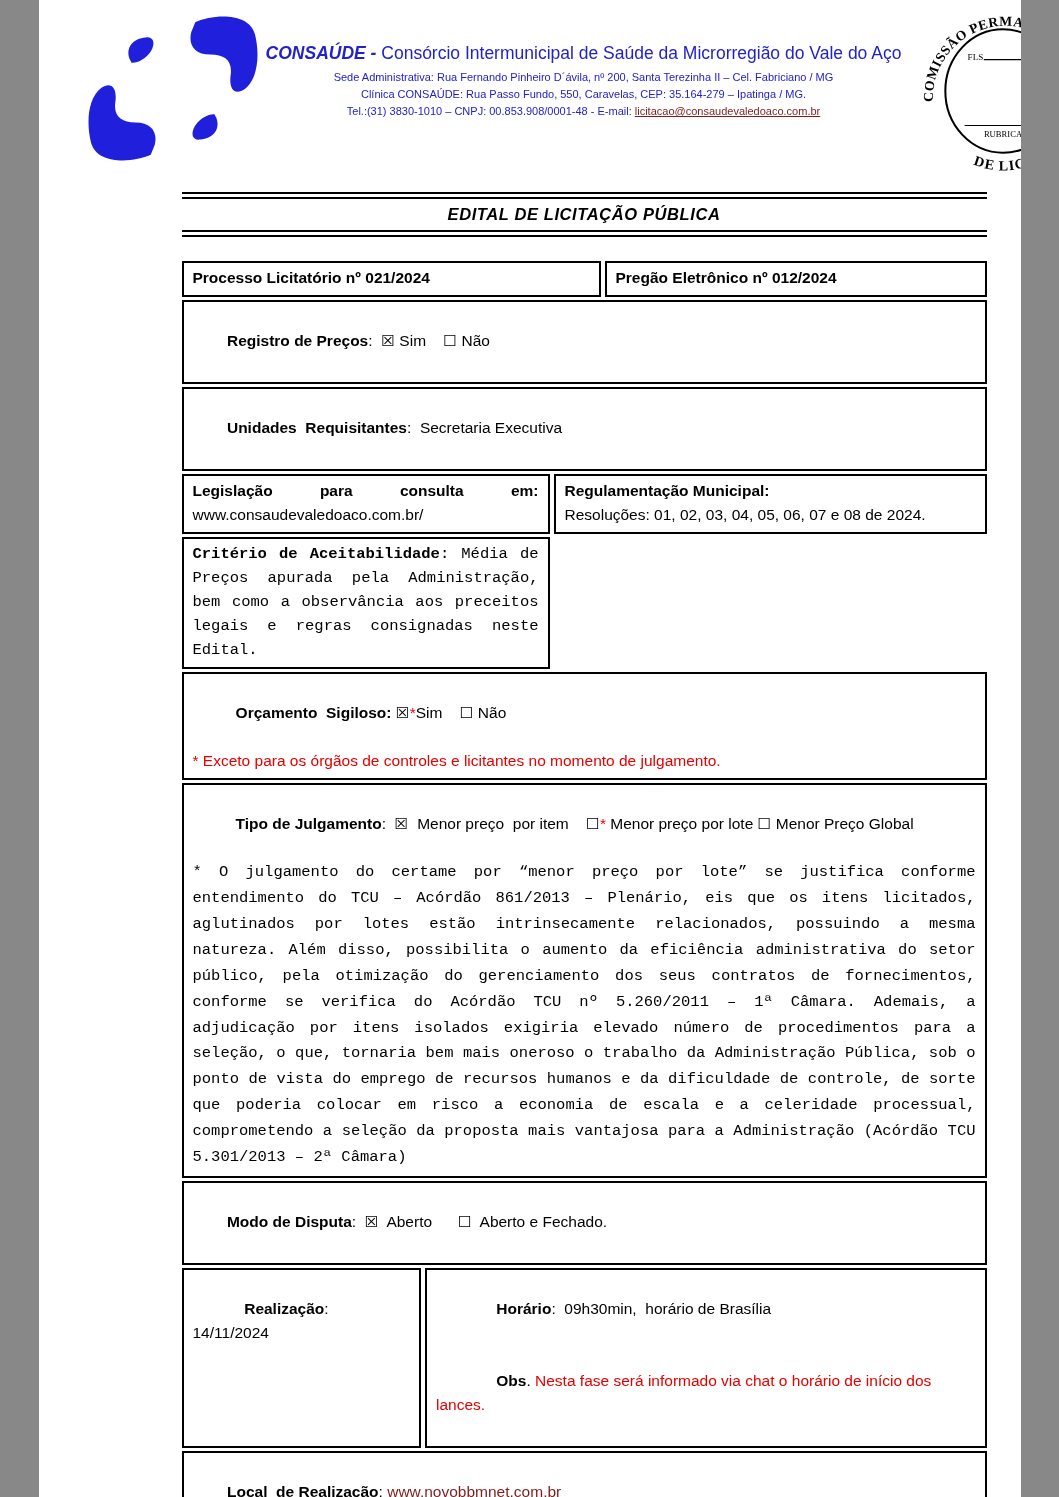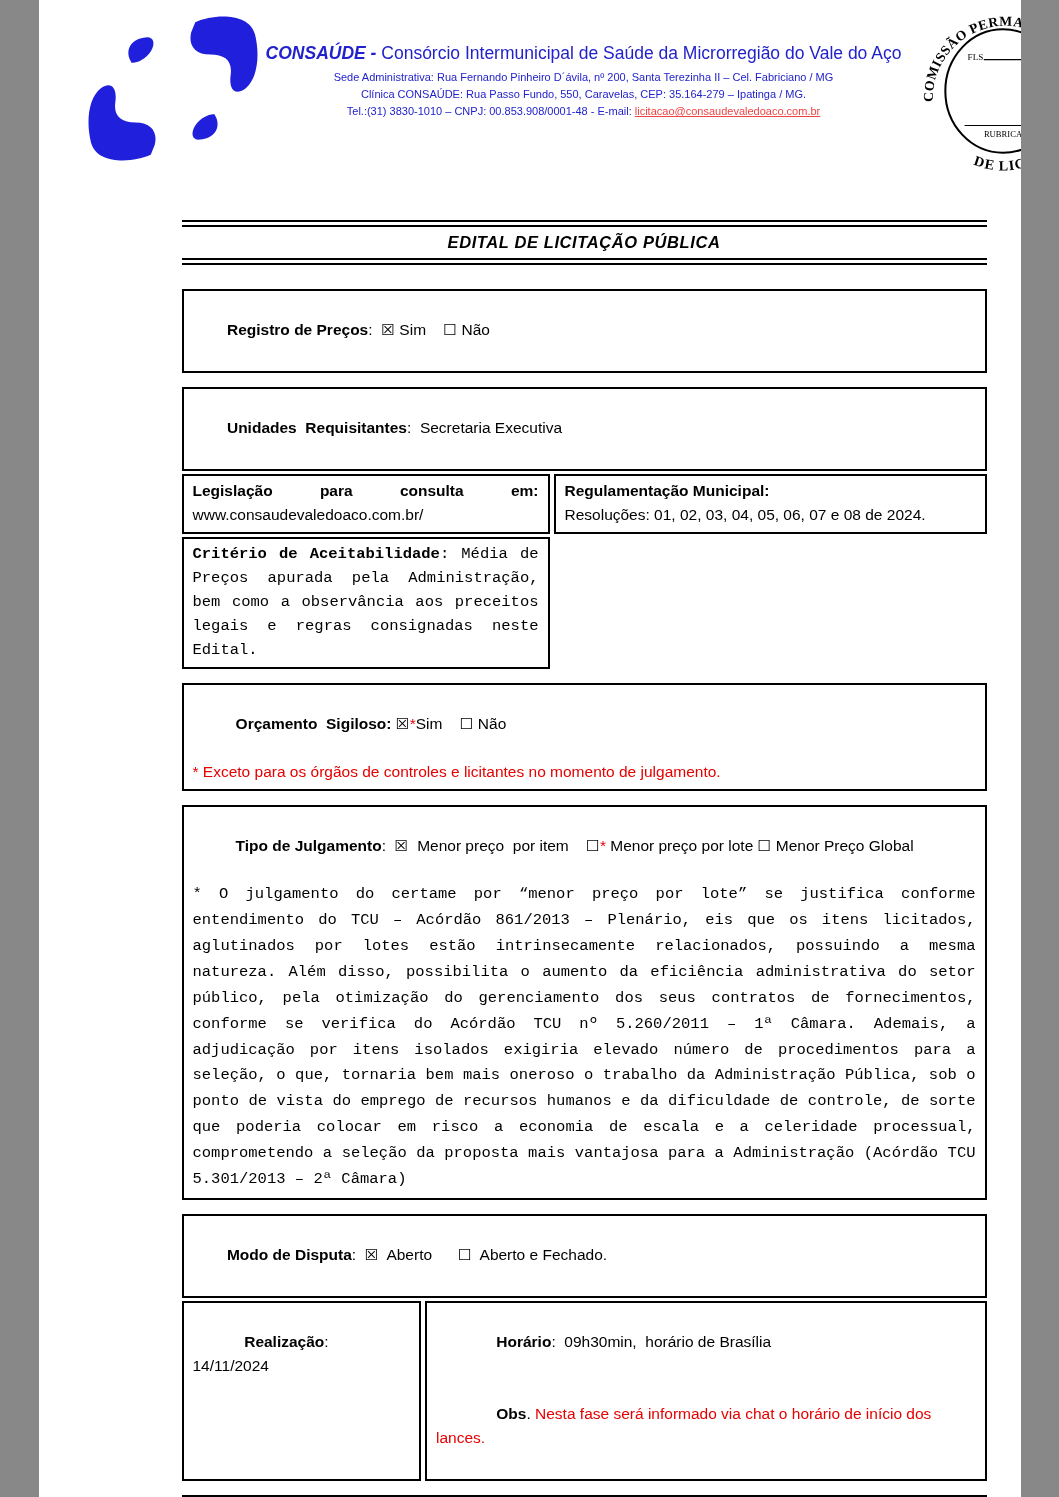--- a/index.html
+++ b/index.html
@@ -48,7 +48,7 @@
 
   .b { font-weight: bold; }
   .red { color: #e60000; }
-  .link { color: #ef4444; text-decoration: underline; cursor: pointer; }
+  .link { color: #7f1d1d; text-decoration: underline; cursor: pointer; }
   .pw { white-space: pre-wrap; }
   .just { text-align: justify; font-family: Liberation Mono, monospace; }
   .spread { text-align: justify; text-align-last: justify; font-weight: bold; }

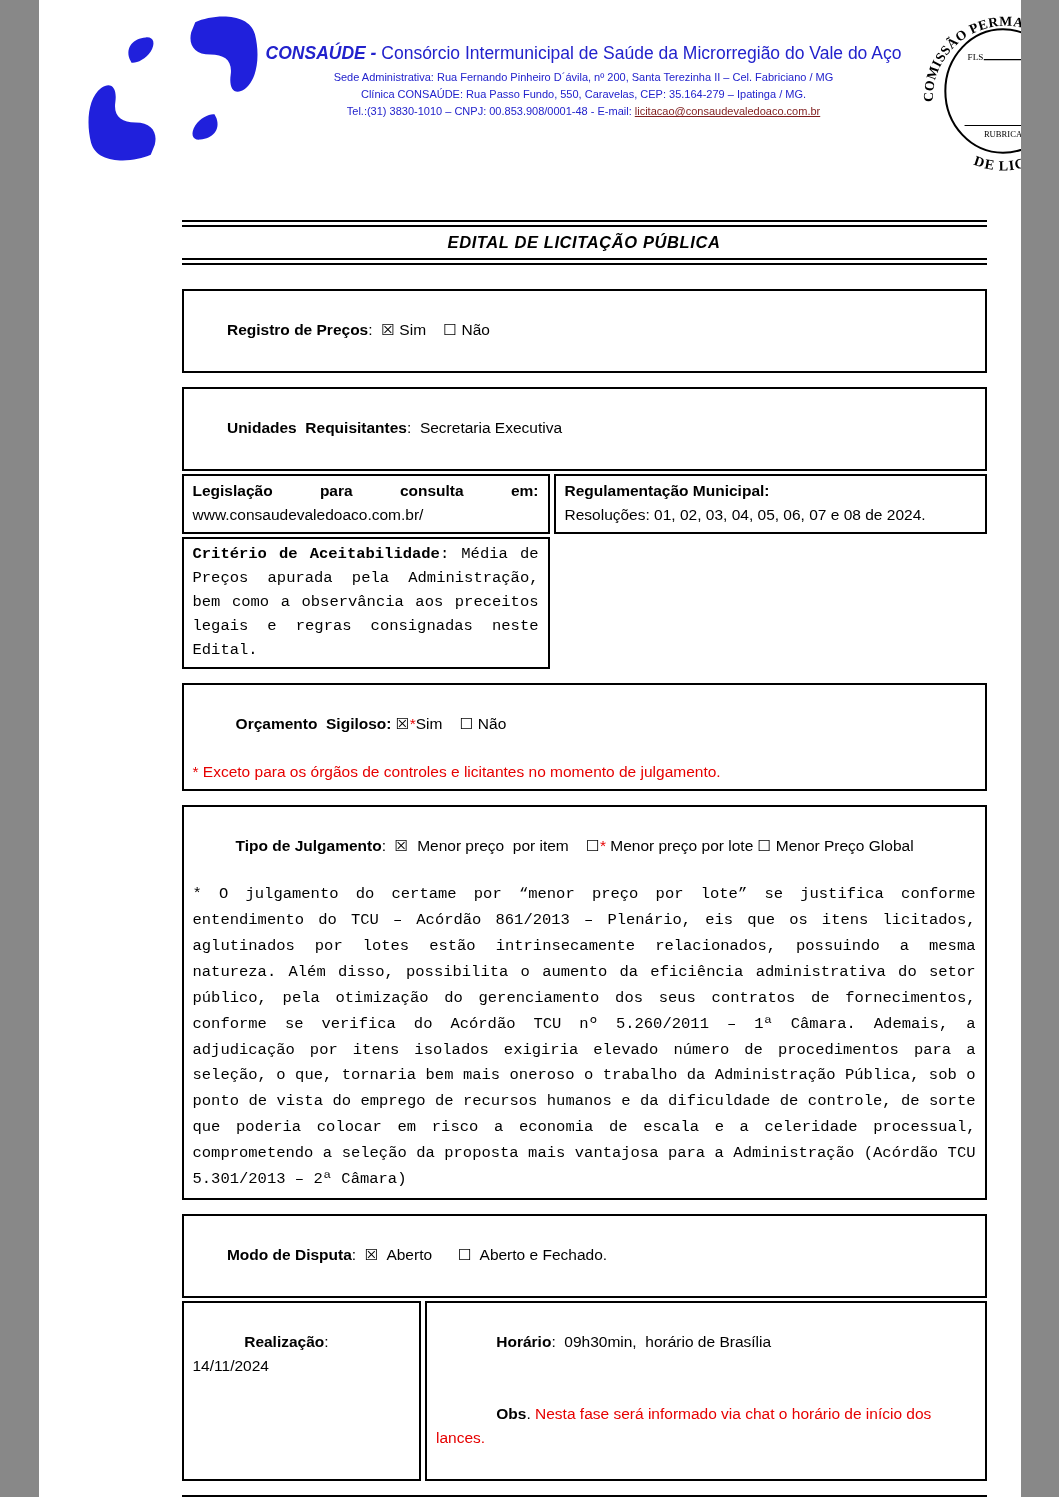--- a/index.html
+++ b/index.html
@@ -26,7 +26,7 @@
   .title-box {
     border-top: 7px double #000; border-bottom: 7px double #000;
     text-align: center; font-weight: bold; font-style: italic;
-    font-size: 16.5px; padding: 6px 0; letter-spacing: 0.6px; margin-top: 28px;
+    font-size: 16.5px; padding: 6px 0; letter-spacing: 0.6px;
   }
 
   

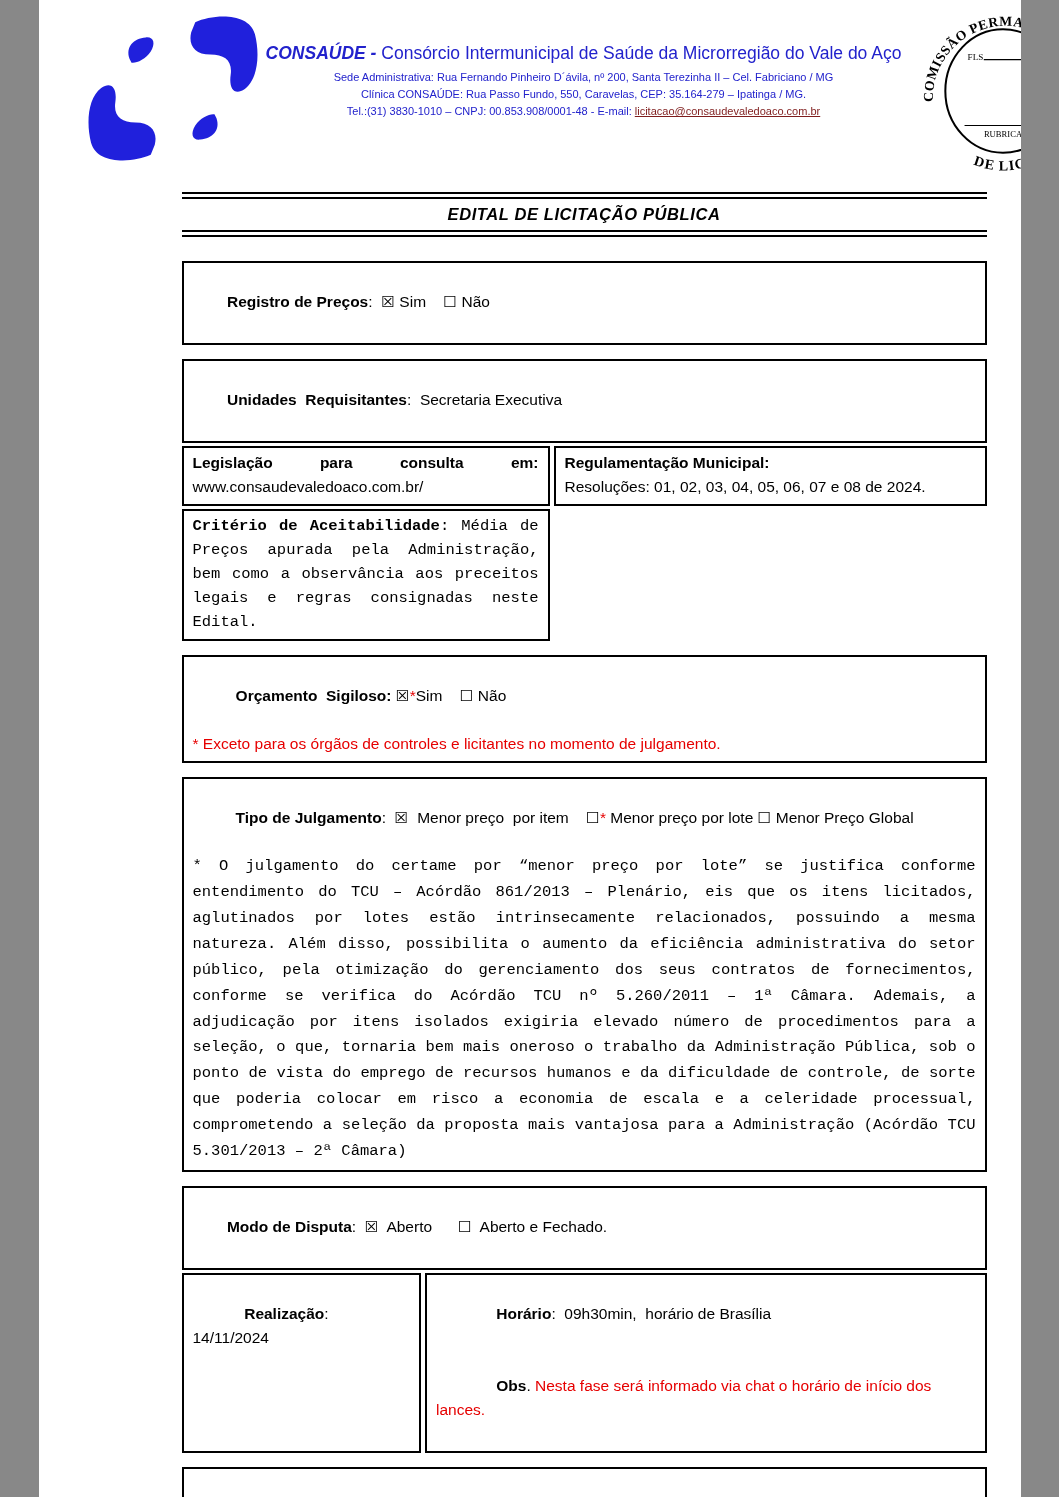--- a/index.html
+++ b/index.html
@@ -106,6 +106,10 @@
 
     <div class="tbl">
 
+      <div class="cols">
+        <div class="cell c-processo b">Processo  Licitatório nº 021/2024</div>
+        <div class="cell grow b">Pregão Eletrônico nº 012/2024</div>
+      </div>
 
       <div class="row pw">
         <span class="b">Registro de Preços</span><span>:  ☒ Sim    ☐ Não</span>

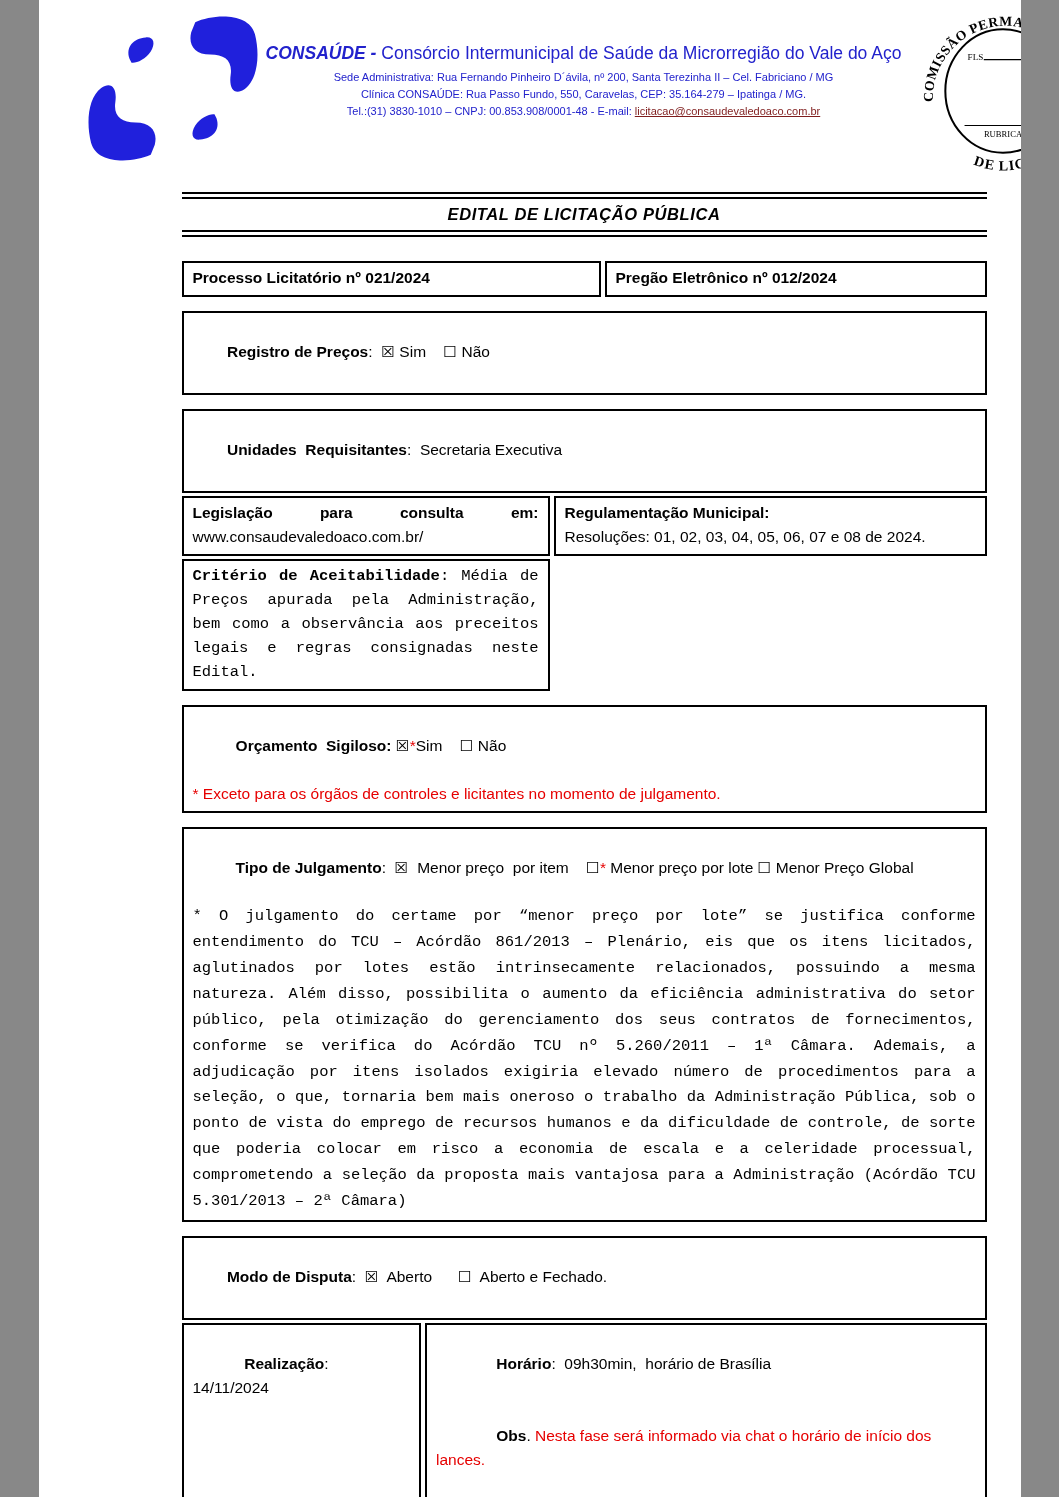--- a/index.html
+++ b/index.html
@@ -35,7 +35,7 @@
     border: 2px solid #000; padding: 3px 9px 5px; line-height: 1.55;
     background: #fff;
   }
-  .row { margin-top: 14px; }
+  .row { margin-top: 3px; }
   .cols { display: flex; gap: 4px; margin-top: 3px; align-items: stretch; }
   .cols .cell { margin-top: 0; }
   .c-processo { flex: 0 0 419px; }

